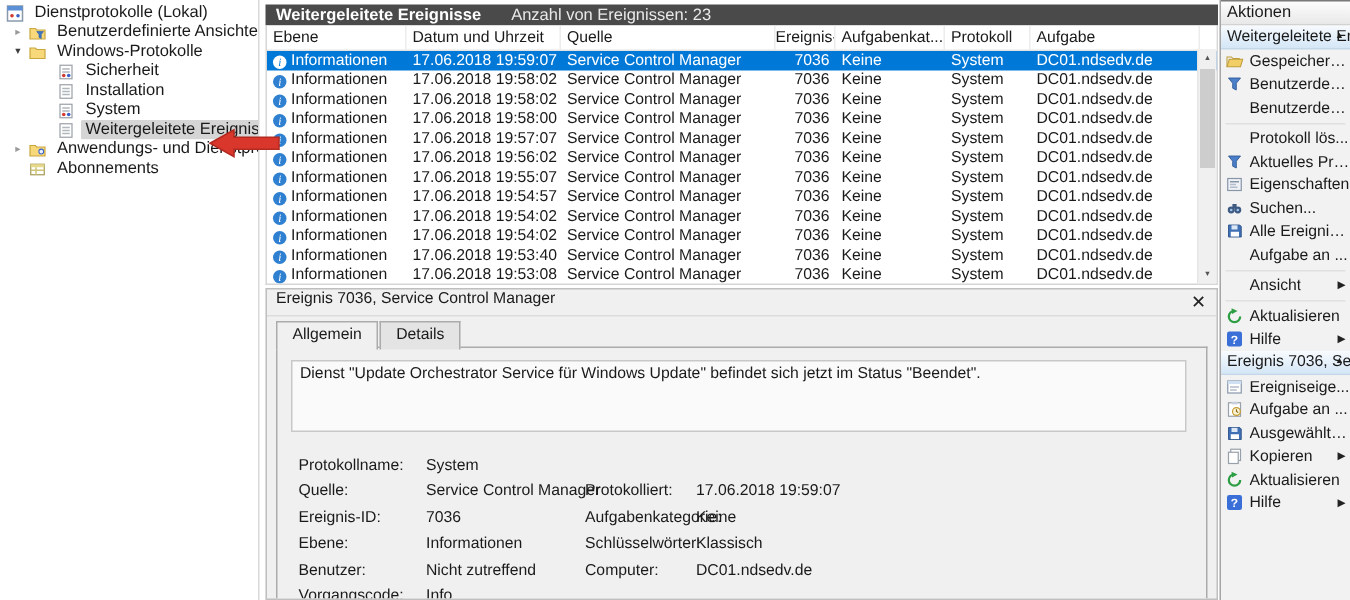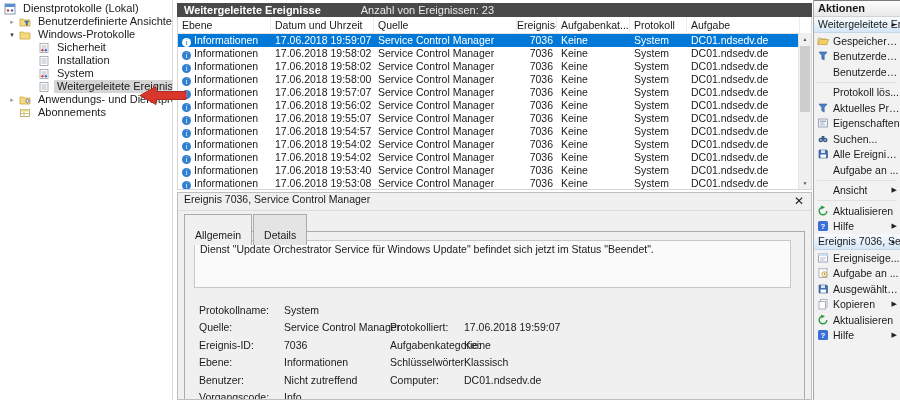--- a/index.html
+++ b/index.html
@@ -23,7 +23,7 @@
   
   #events-header{position:absolute;left:177px;top:3px;width:635px;height:14px;background:#4a4a4a;color:#fff;display:flex;align-items:center;font-size:11px}
   #events-header .t{font-weight:bold;margin-left:7px}
-  #events-header .s{margin-left:40px;color:#e9e9e9}
+  #events-header .s{margin-left:20px;color:#e9e9e9}
   #table{position:absolute;left:177px;top:17px;width:635px;height:173px;background:#fff;border:1px solid #d6d6d6;border-top:none;box-sizing:border-box;overflow:hidden}
   .hrow{display:flex;height:16px;border-bottom:1px solid #e3e3e3;background:#fff}
   .hcell{font-size:10.5px;padding:2px 0 0 4px;border-right:1px solid #ececec;overflow:hidden;white-space:nowrap;box-sizing:border-box}

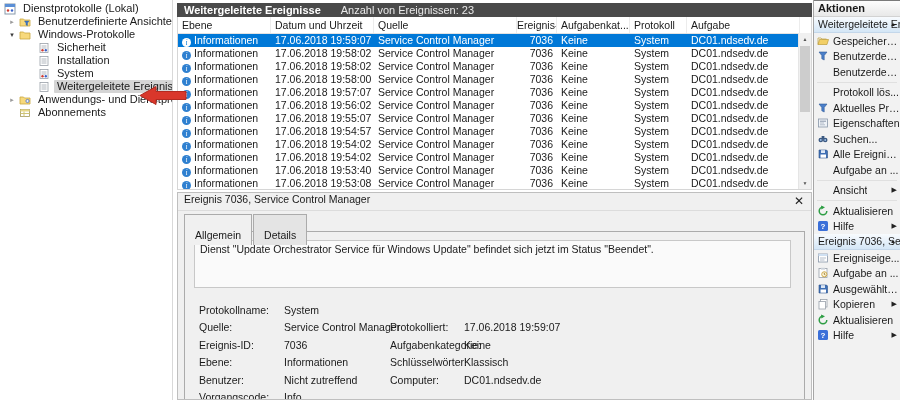--- a/index.html
+++ b/index.html
@@ -53,7 +53,7 @@
   .fv2{position:absolute;left:265px}
   
   #actions{position:absolute;left:813px;top:0;width:87px;height:400px;background:#f2f2f2;border-left:1px solid #a6a6a6;box-sizing:border-box}
-  #actions-title{height:15px;line-height:15px;font-weight:bold;padding-left:4px;background:linear-gradient(#fdfdfd,#e8e8e8);border-bottom:1px solid #d2d2d2;border-top:1px solid #7a7a7a}
+  #actions-title{height:15px;line-height:15px;font-weight:normal;padding-left:4px;background:linear-gradient(#fdfdfd,#e8e8e8);border-bottom:1px solid #d2d2d2;border-top:1px solid #7a7a7a}
   .asec{height:15px;line-height:15px;font-size:10.5px;padding-left:4px;background:linear-gradient(180deg,#f8fbfe,#d4e6f6);border-bottom:1px solid #c4d7ea;position:relative;white-space:nowrap;overflow:hidden}
   .asec .up{position:absolute;right:4px;top:0;font-size:6px;color:#222}
   .aitem{height:15.5px;display:flex;align-items:center;white-space:nowrap;overflow:hidden;position:relative;font-size:10.5px}

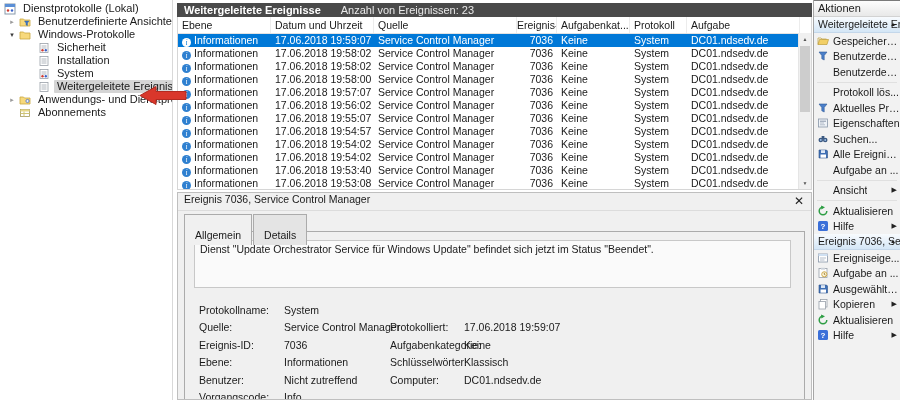--- a/index.html
+++ b/index.html
@@ -43,7 +43,7 @@
   #dheader{height:17px;border-bottom:1px solid #dcdcdc;display:flex;padding-left:6px;font-size:10.5px;position:relative}
   #dclose{position:absolute;right:7px;top:1px;font-size:12px;font-weight:bold;color:#222}
   #dtabs{position:absolute;left:6px;top:21px;display:flex;z-index:2}
-  .tab{padding:14px 10px 3px 10px;font-size:10.5px;border:1px solid #ababab;background:#e4e4e4;border-bottom:none;margin-right:1px}
+  .tab{padding:2px 10px 3px 10px;font-size:10.5px;border:1px solid #ababab;background:#e4e4e4;border-bottom:none;margin-right:1px}
   .tab.active{background:#f0f0f0;position:relative;padding-bottom:4px}
   #dcontent{position:absolute;left:6px;right:6px;top:38px;bottom:0;border:1px solid #ababab;border-bottom:none;background:#f0f0f0;overflow:hidden}
   #dmessage{position:absolute;left:9px;right:13px;top:8px;height:48px;background:#fafafa;border:1px solid #c8c8c8;padding:2px 5px;font-size:10.5px;box-sizing:border-box}

